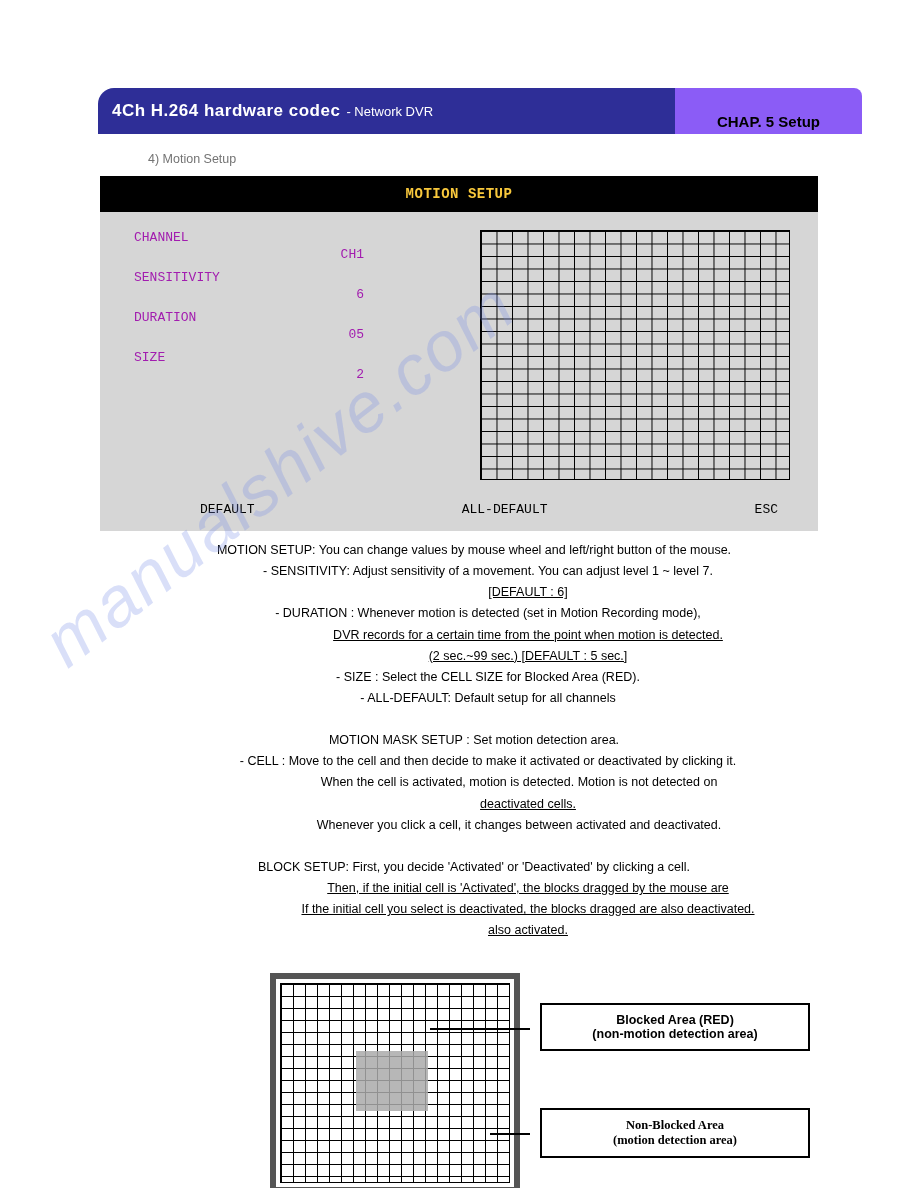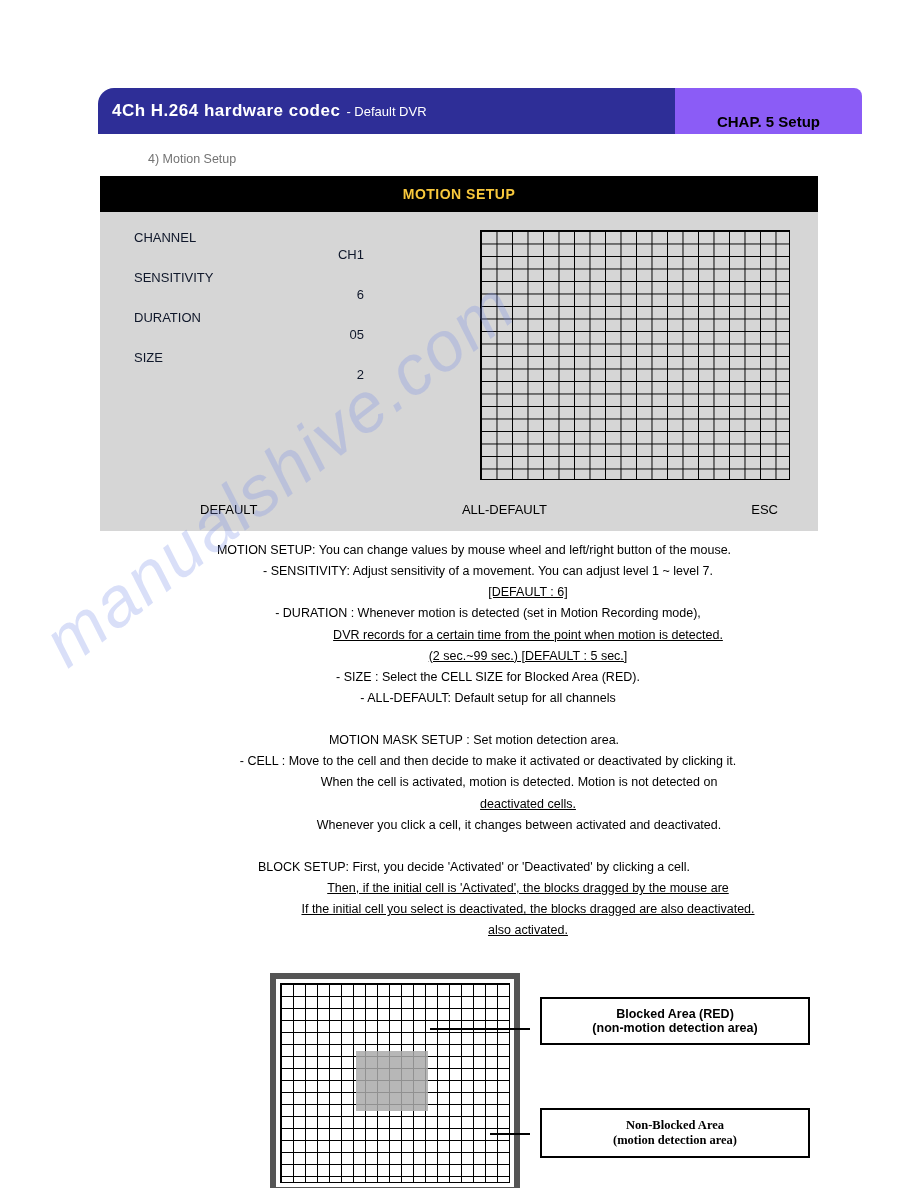--- a/index.html
+++ b/index.html
@@ -186,7 +186,7 @@
   <div class="header-bar">
     <div class="header-blue">
       <span class="bold">4Ch H.264 hardware codec</span>
-      <span class="sub">- Default DVR</span>
+      <span class="sub">- Network DVR</span>
     </div>
     <div class="header-tab">
       <span>CHAP. 5 Setup</span>

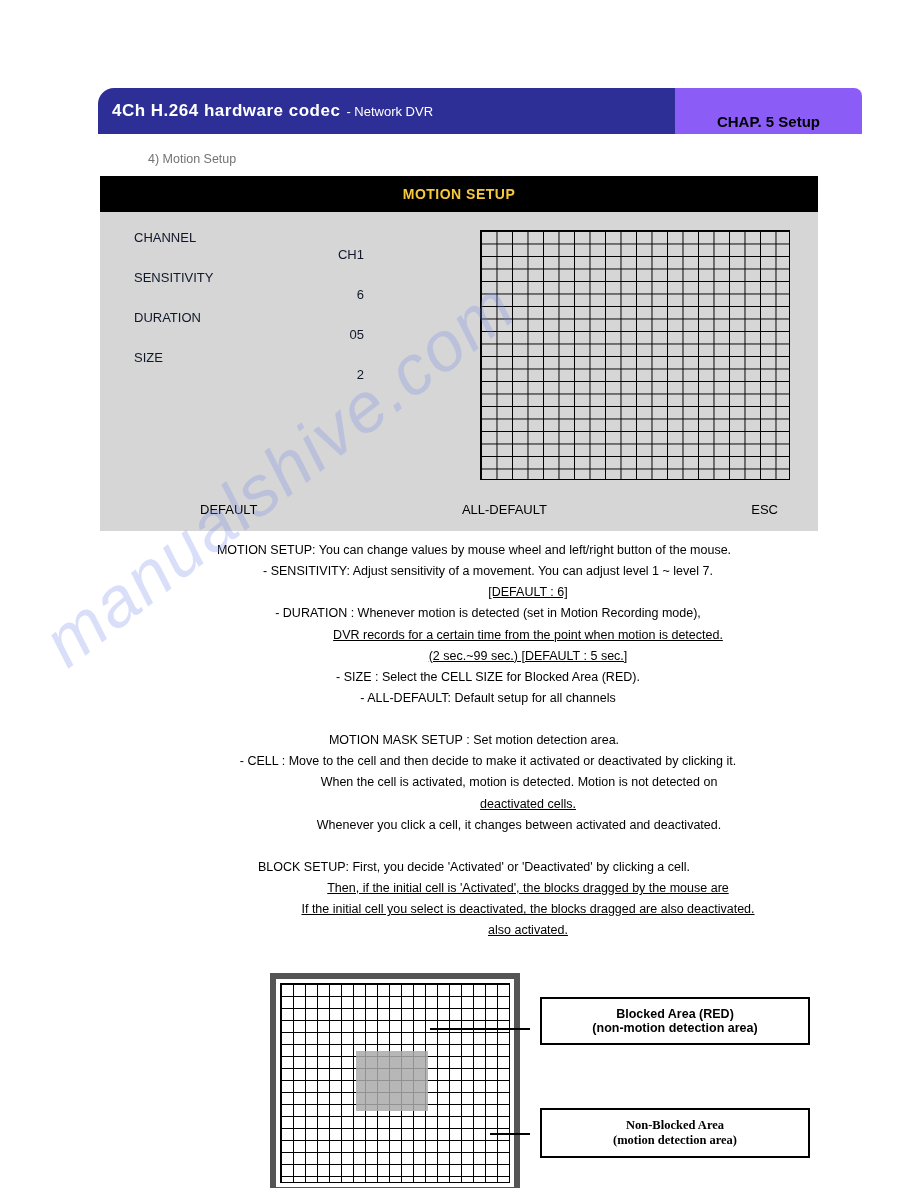--- a/index.html
+++ b/index.html
@@ -62,6 +62,7 @@
     margin: 0 100px;
     background: #d6d6d6;
     padding: 0 0 14px 0;
+    font-family: Liberation Mono, monospace;
   }
   .motion-title-bar {
     background: #000;

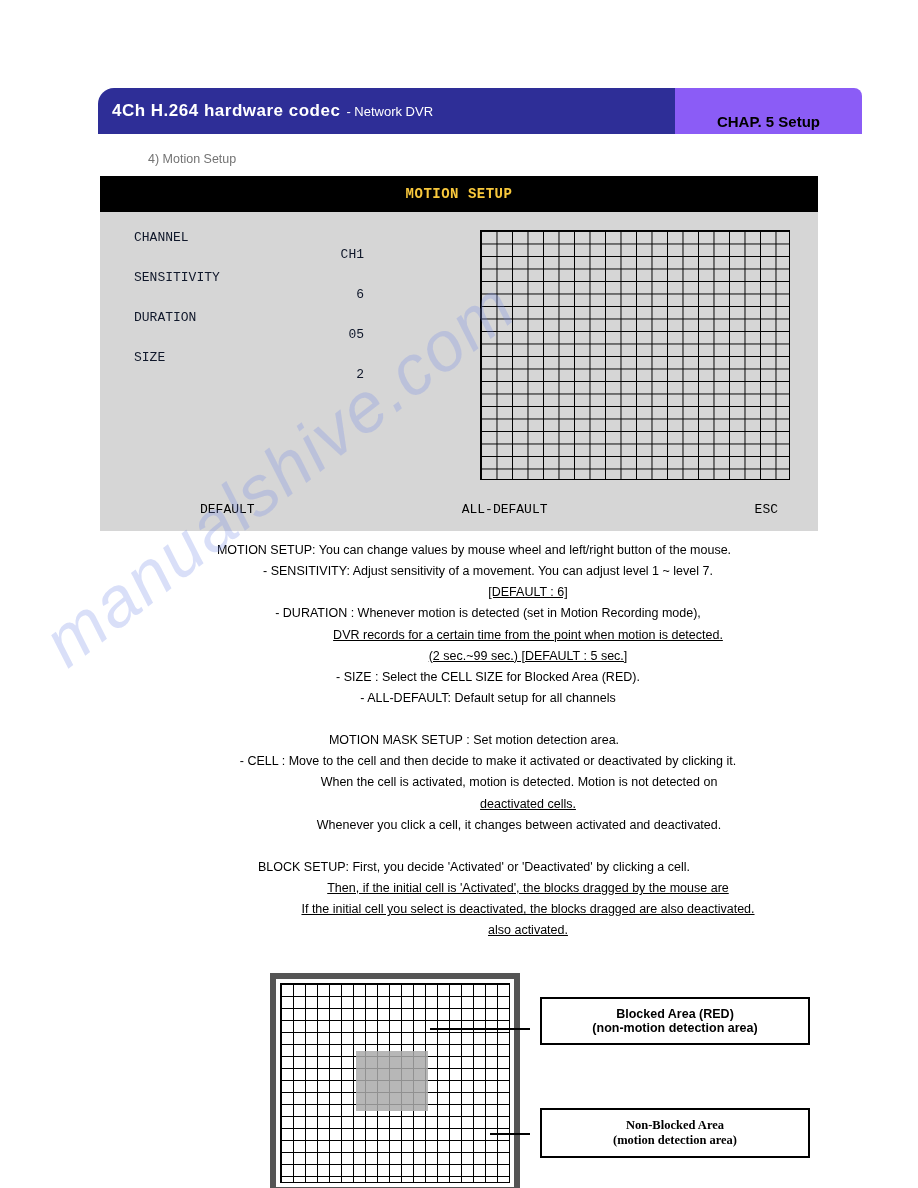--- a/index.html
+++ b/index.html
@@ -81,7 +81,7 @@
   .settings-col {
     flex: 0 0 300px;
     font-size: 13px;
-    color: #0f172a;
+    color: #a21caf;
   }
   .settings-list .lbl { font-size:13px; margin-bottom: 2px; }
   .settings-list .val { text-align:right; width: 230px; font-size:13px; margin-bottom: 8px;}

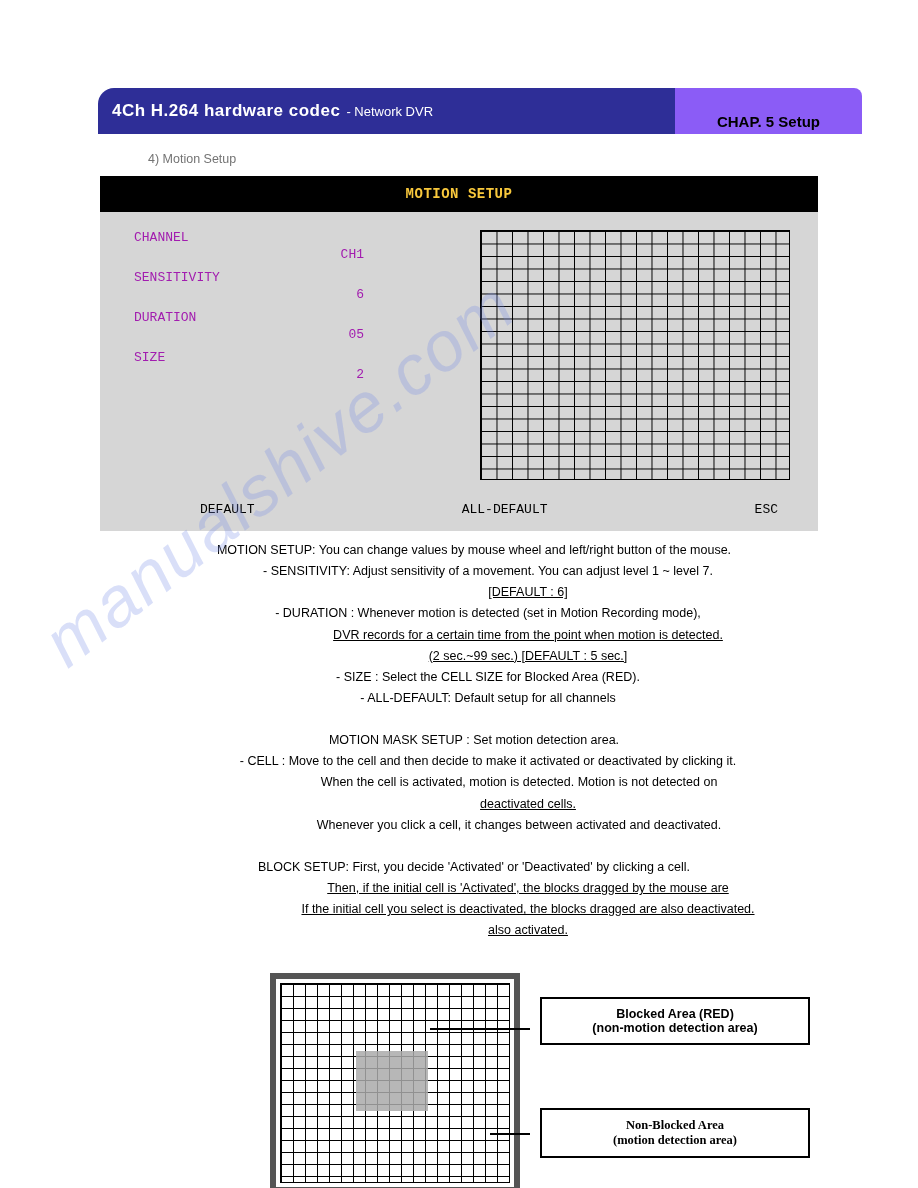--- a/index.html
+++ b/index.html
@@ -251,7 +251,7 @@
     </div>
     <div class="connector" style="left:430px; top:55px; width:100px;"></div>
     <div class="connector" style="left:490px; top:160px; width:40px;"></div>
-    <div style="position:absolute; left:540px; top:24px;">
+    <div style="position:absolute; left:540px; top:30px;">
       <div class="callout-box">
         <div>Blocked Area (RED)</div>
         <div>(non-motion detection area)</div>

